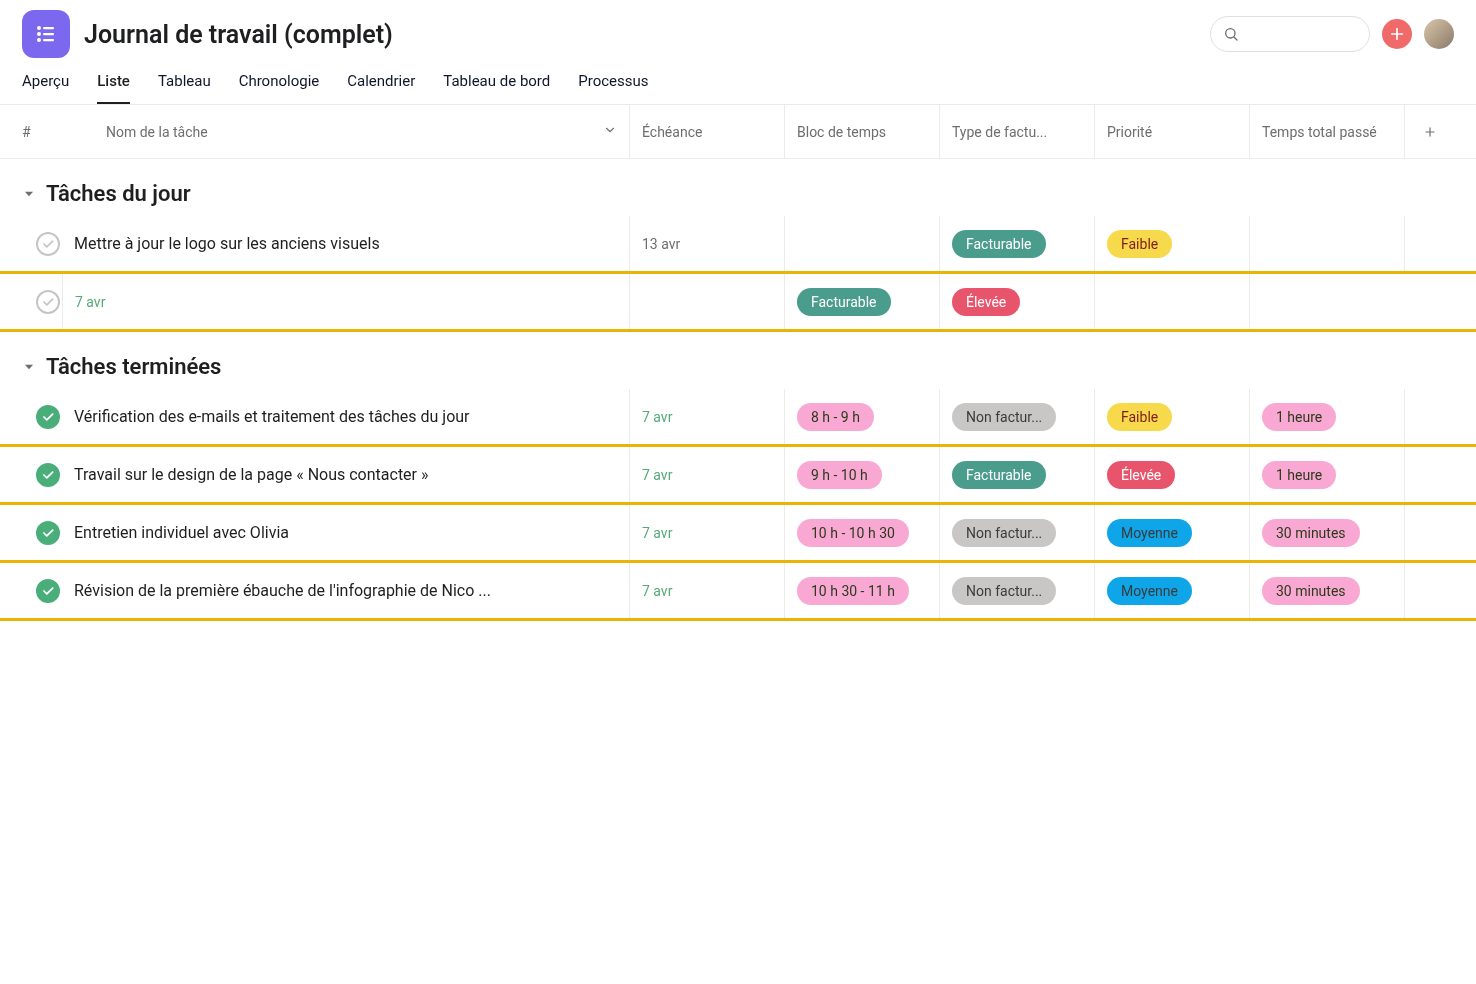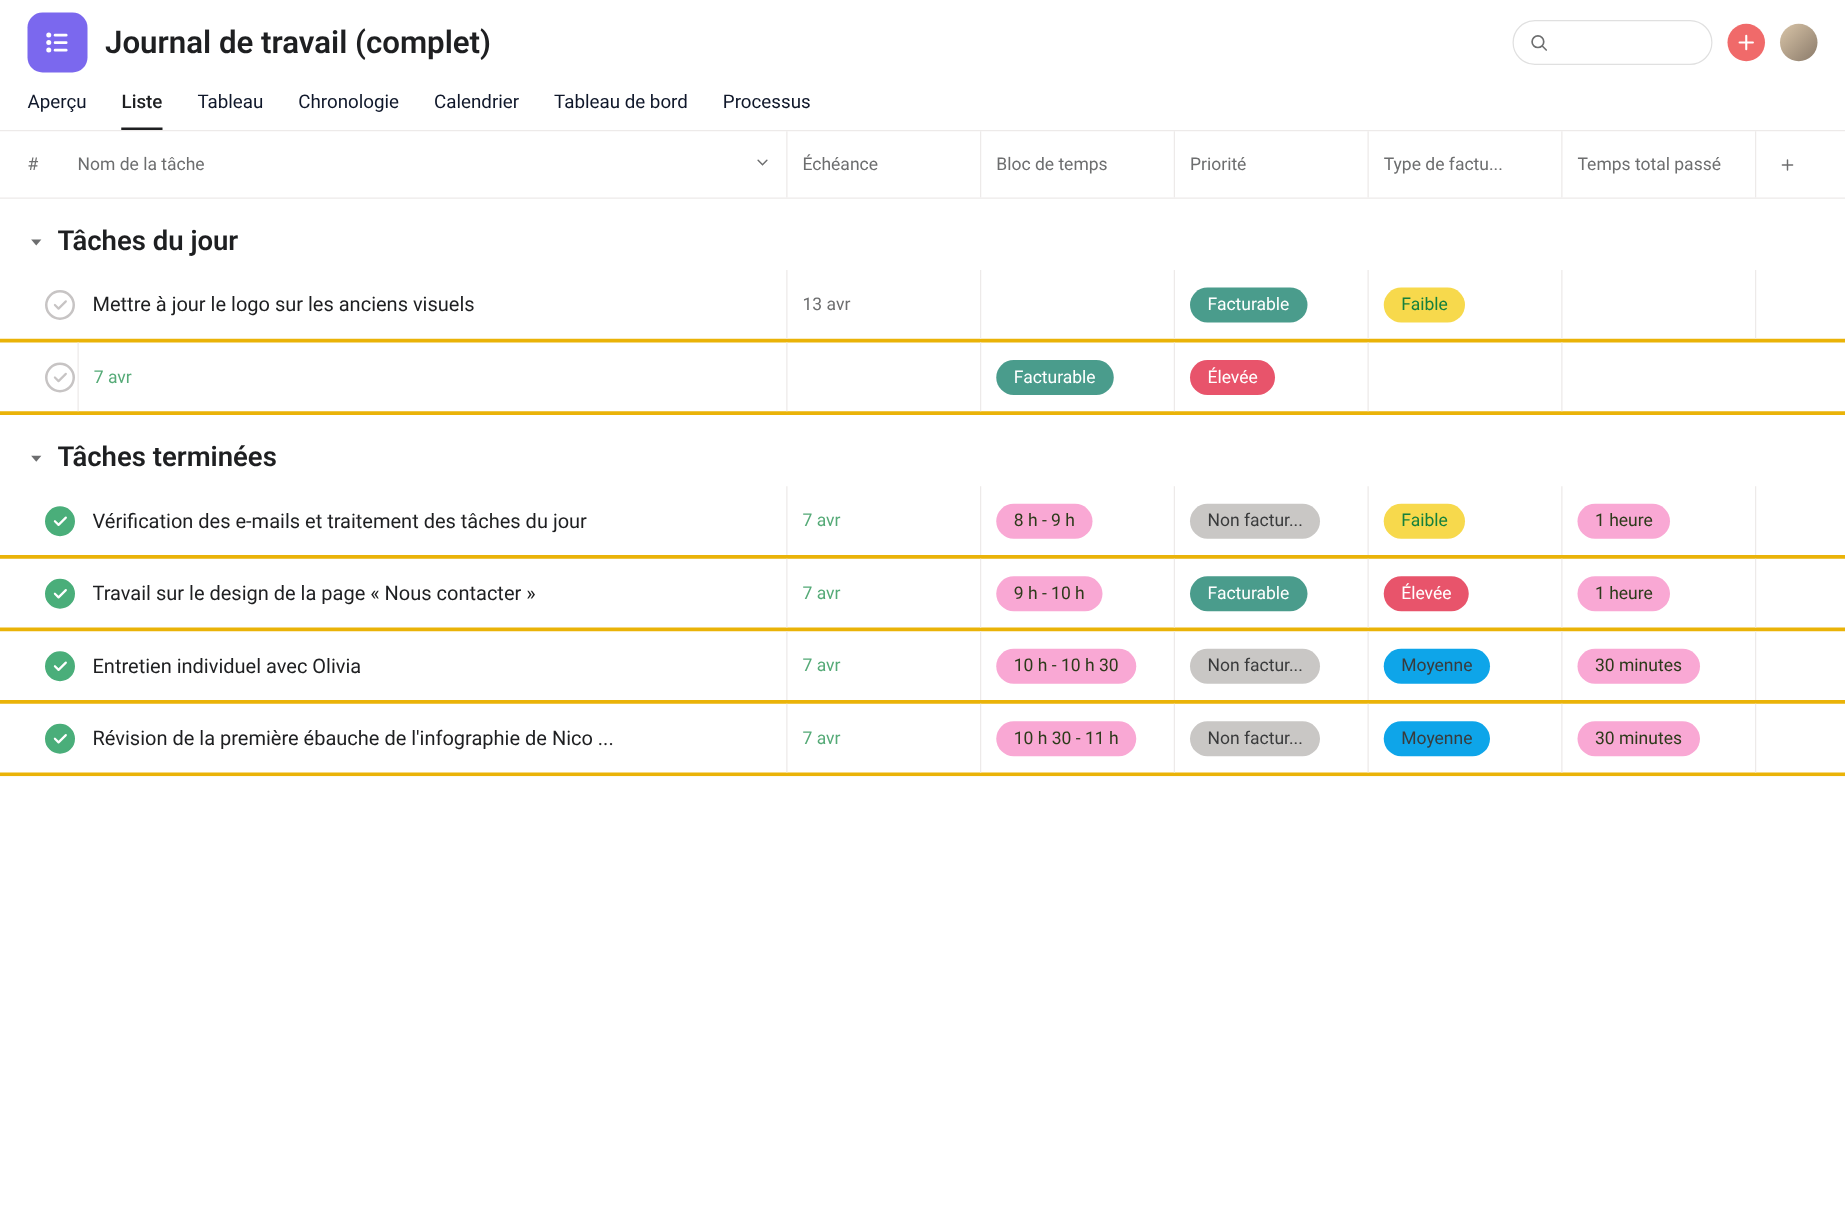--- a/index.html
+++ b/index.html
@@ -87,6 +87,7 @@
   .grid-header > div:nth-child(2) { border-left:none; padding-left:0; }
   .grid-header .name-col {
     justify-content: space-between;
+    margin-left: 44px;
   }
   .section-header {
     display:flex; align-items:center; gap:10px;

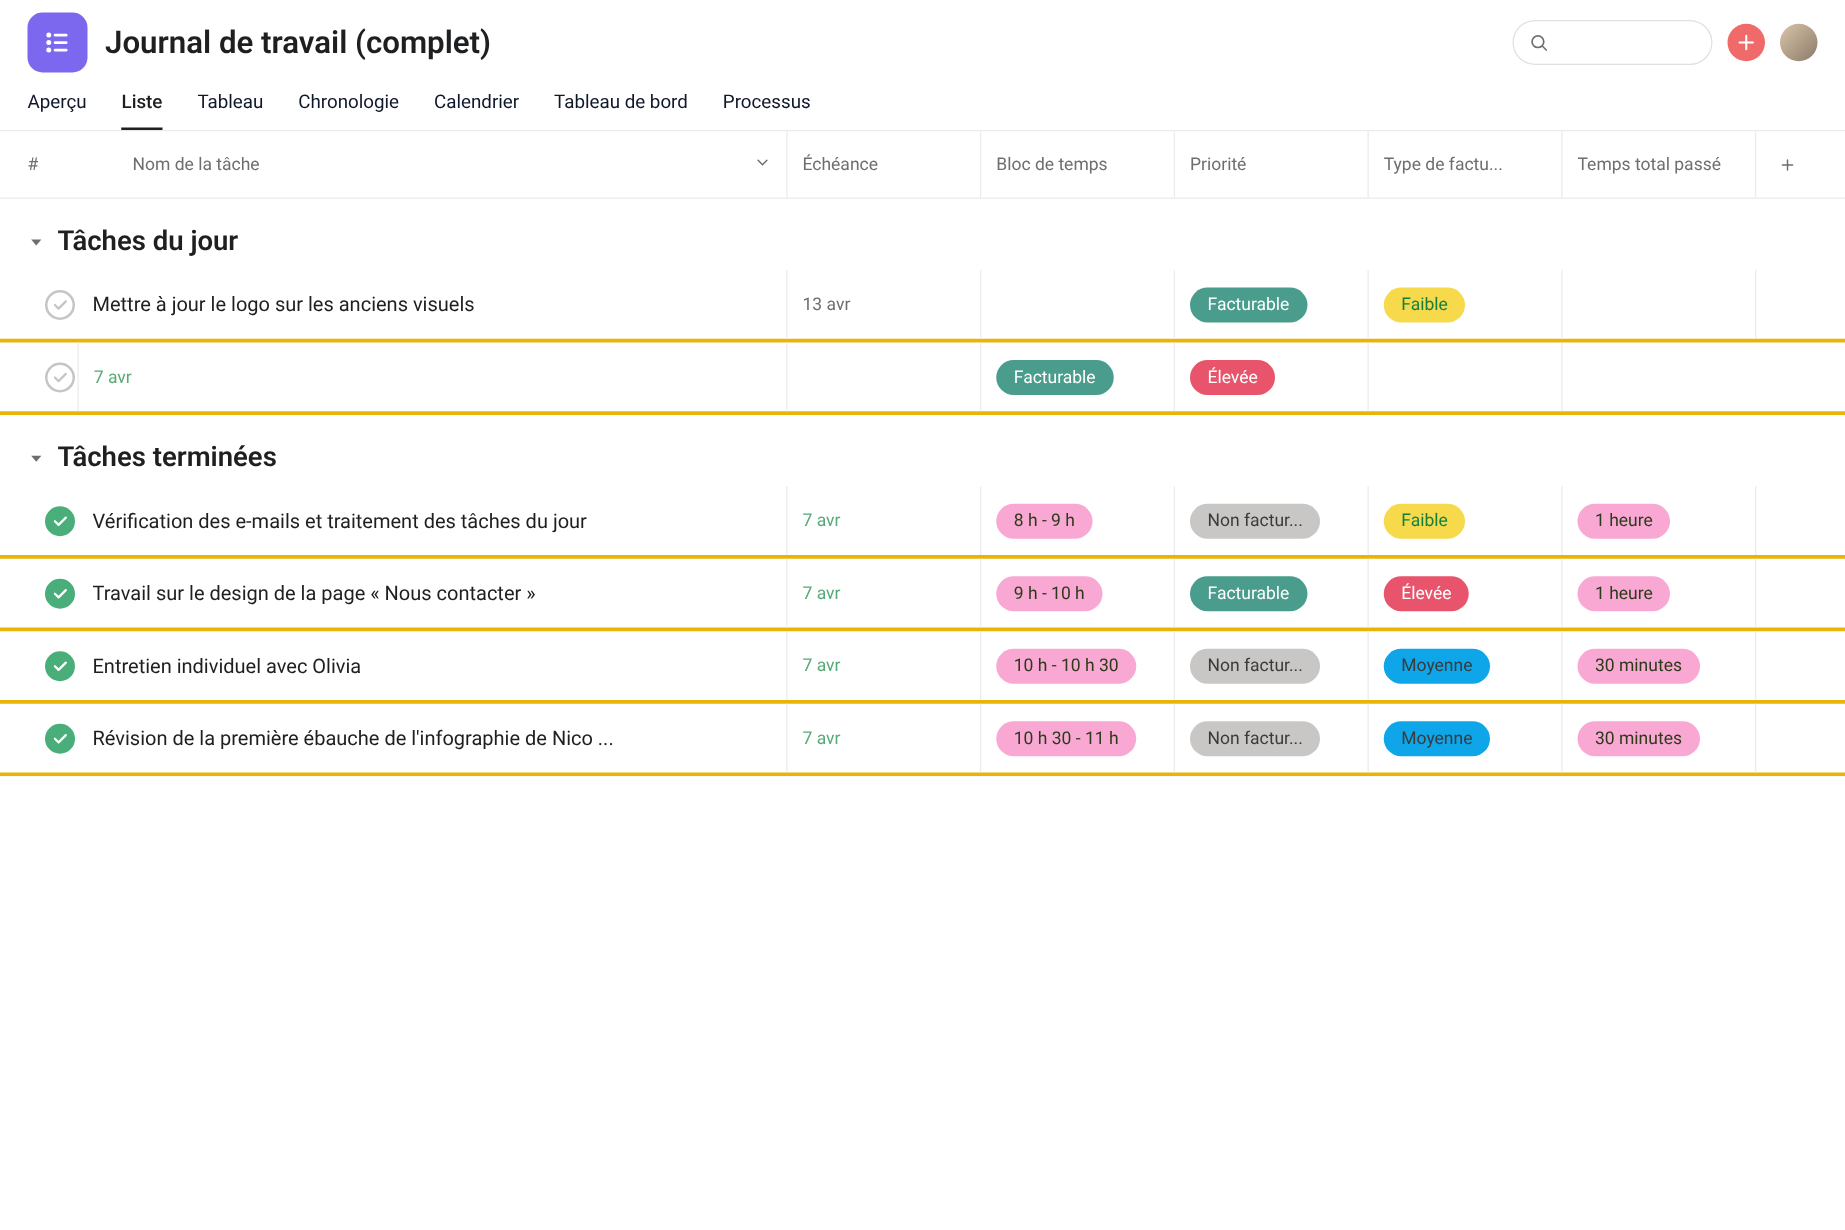--- a/index.html
+++ b/index.html
@@ -207,8 +207,8 @@
     </div>
     <div>Échéance</div>
     <div>Bloc de temps</div>
+    <div>Type de factu...</div>
     <div>Priorité</div>
-    <div>Type de factu...</div>
     <div>Temps total passé</div>
     <div class="plus-col">
       <svg width="14" height="14" viewBox="0 0 24 24">

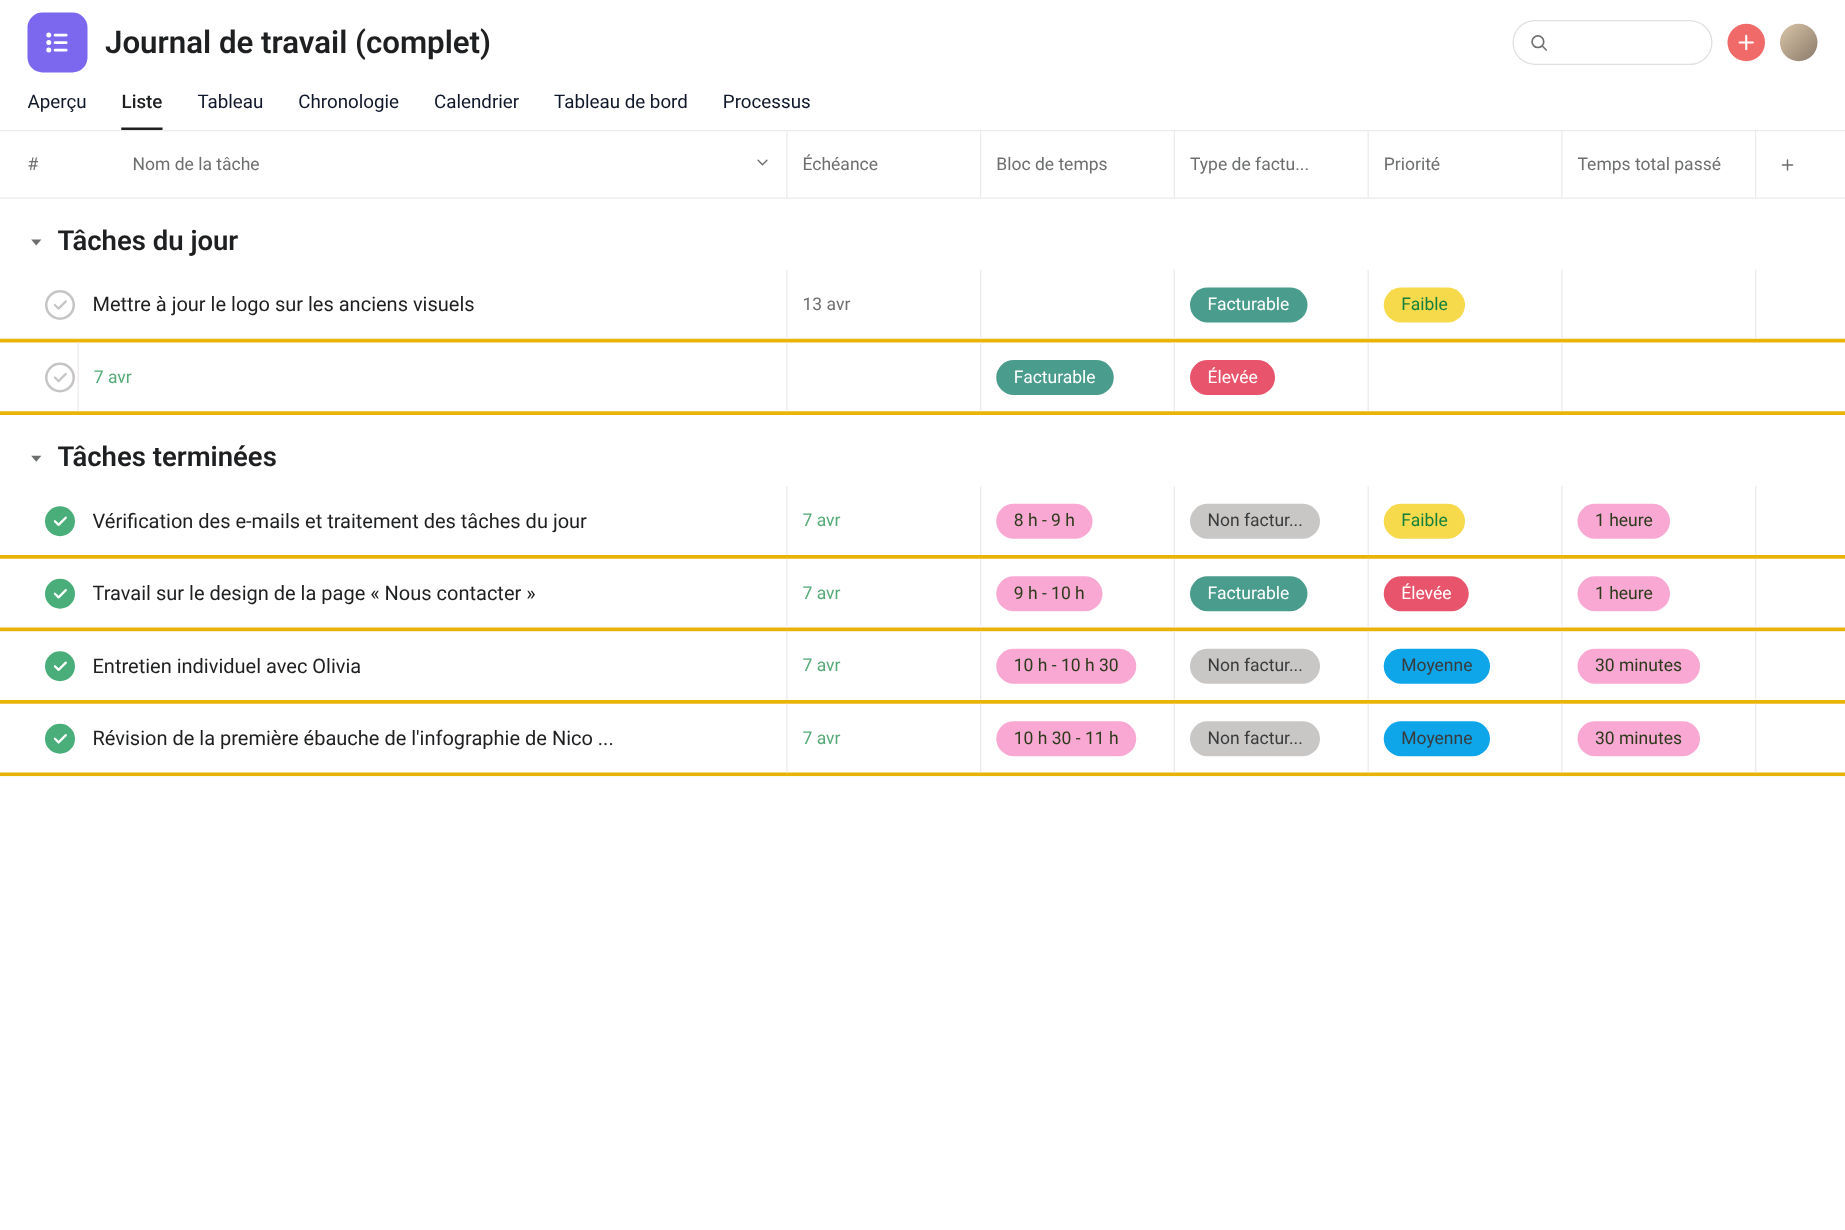--- a/index.html
+++ b/index.html
@@ -144,7 +144,7 @@
   }
   .pill.billable { background:#4a9c8c; color:#fff; }
   .pill.nonbillable { background:#c9c7c5; color:#3a3b3c; }
-  .pill.low { background:#f7d94c; color:#15803d; }
+  .pill.low { background:#f7d94c; color:#7f1d1d; }
   .pill.high { background:#e8546b; color:#fff; }
   .pill.med { background:#0ea5e9; color:#3a3b3c; }
   .pill.time { background:#f9a8d4; color:#2c3a1a; }

